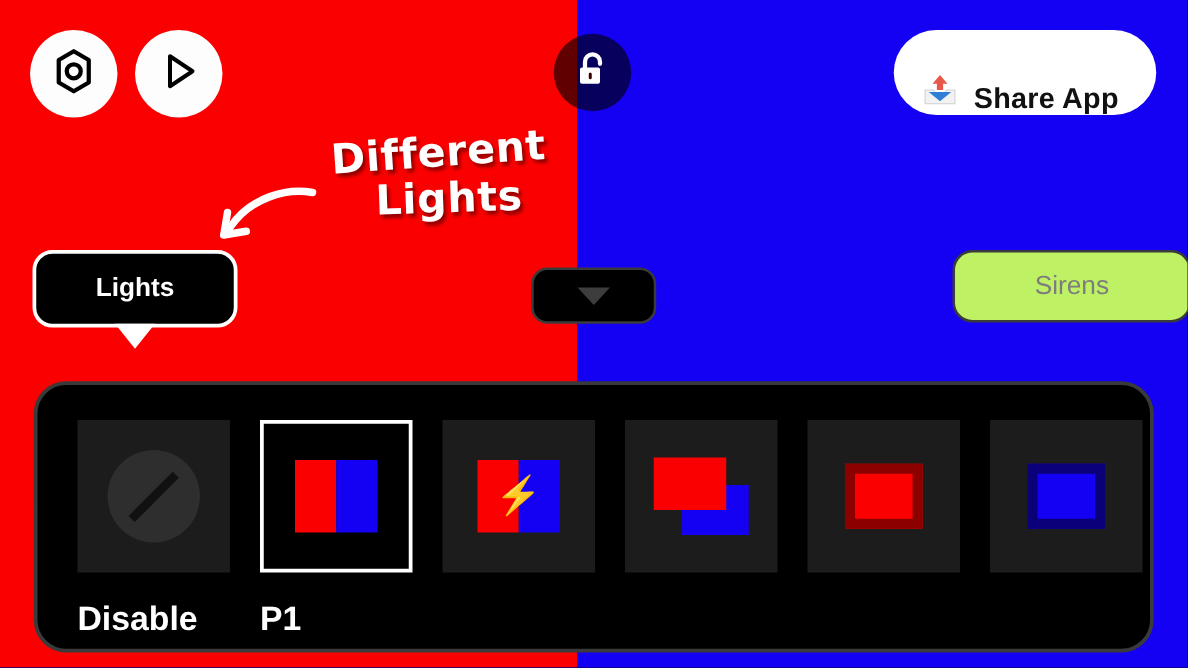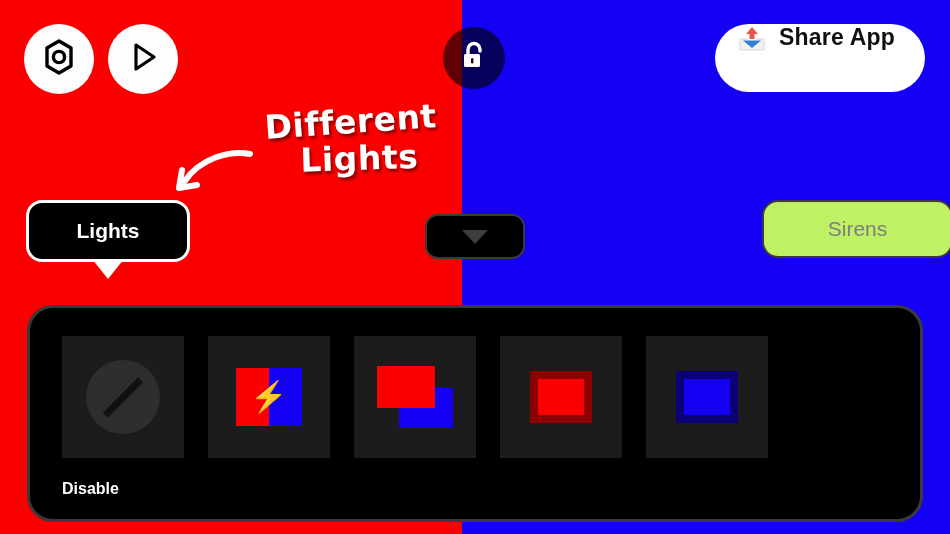--- a/index.html
+++ b/index.html
@@ -37,7 +37,7 @@
   #share-app {
     position:absolute; right:25px; top:24px; height:68px;
     background:#ffffff; border-radius:34px;
-    display:flex; align-items:flex-start; gap:12px;
+    display:flex; align-items:flex-end; gap:12px;
     padding:0 30px 0 22px; cursor:pointer;
   }
   #share-app .share-label {

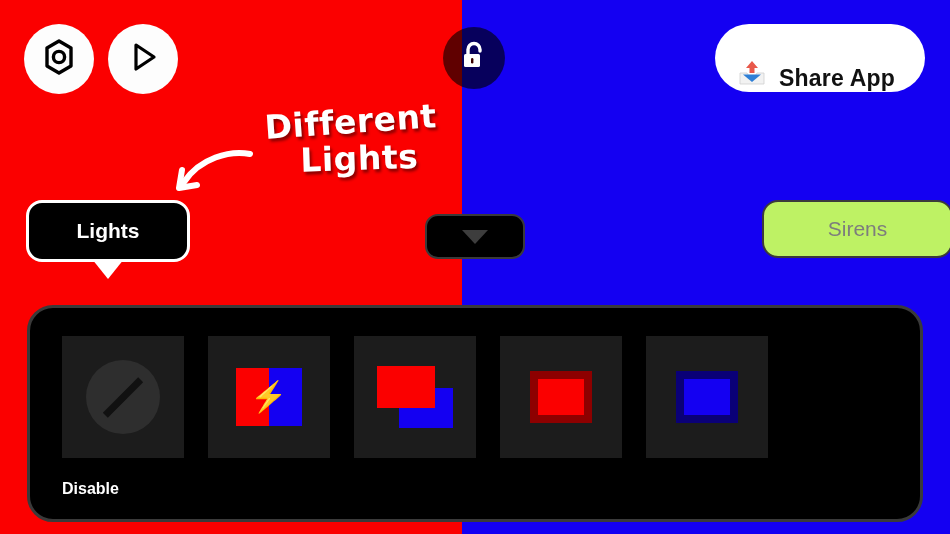--- a/index.html
+++ b/index.html
@@ -104,7 +104,7 @@
   }
   .preset.selected .preset-thumb { background:#000; border:3px solid #ffffff; }
   .preset-label {
-    margin-top:22px; color:#fff; font-size:16px; font-weight:bold;
+    margin-top:22px; color:#fff; font-size:27px; font-weight:bold;
     white-space:nowrap;
   }
 

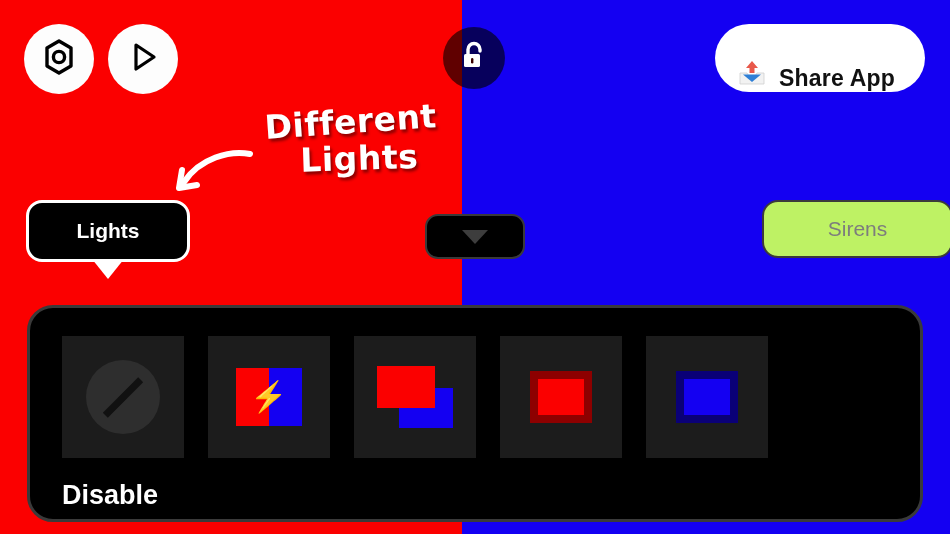--- a/index.html
+++ b/index.html
@@ -217,6 +217,15 @@
           </div>
           <div class="preset-label">Disable</div>
         </div>
+        <div class="preset selected">
+          <div class="preset-thumb">
+            <div class="split-box">
+              <div class="half-r"></div>
+              <div class="half-b"></div>
+            </div>
+          </div>
+          <div class="preset-label">P1</div>
+        </div>
         <div class="preset">
           <div class="preset-thumb">
             <div class="split-box">

